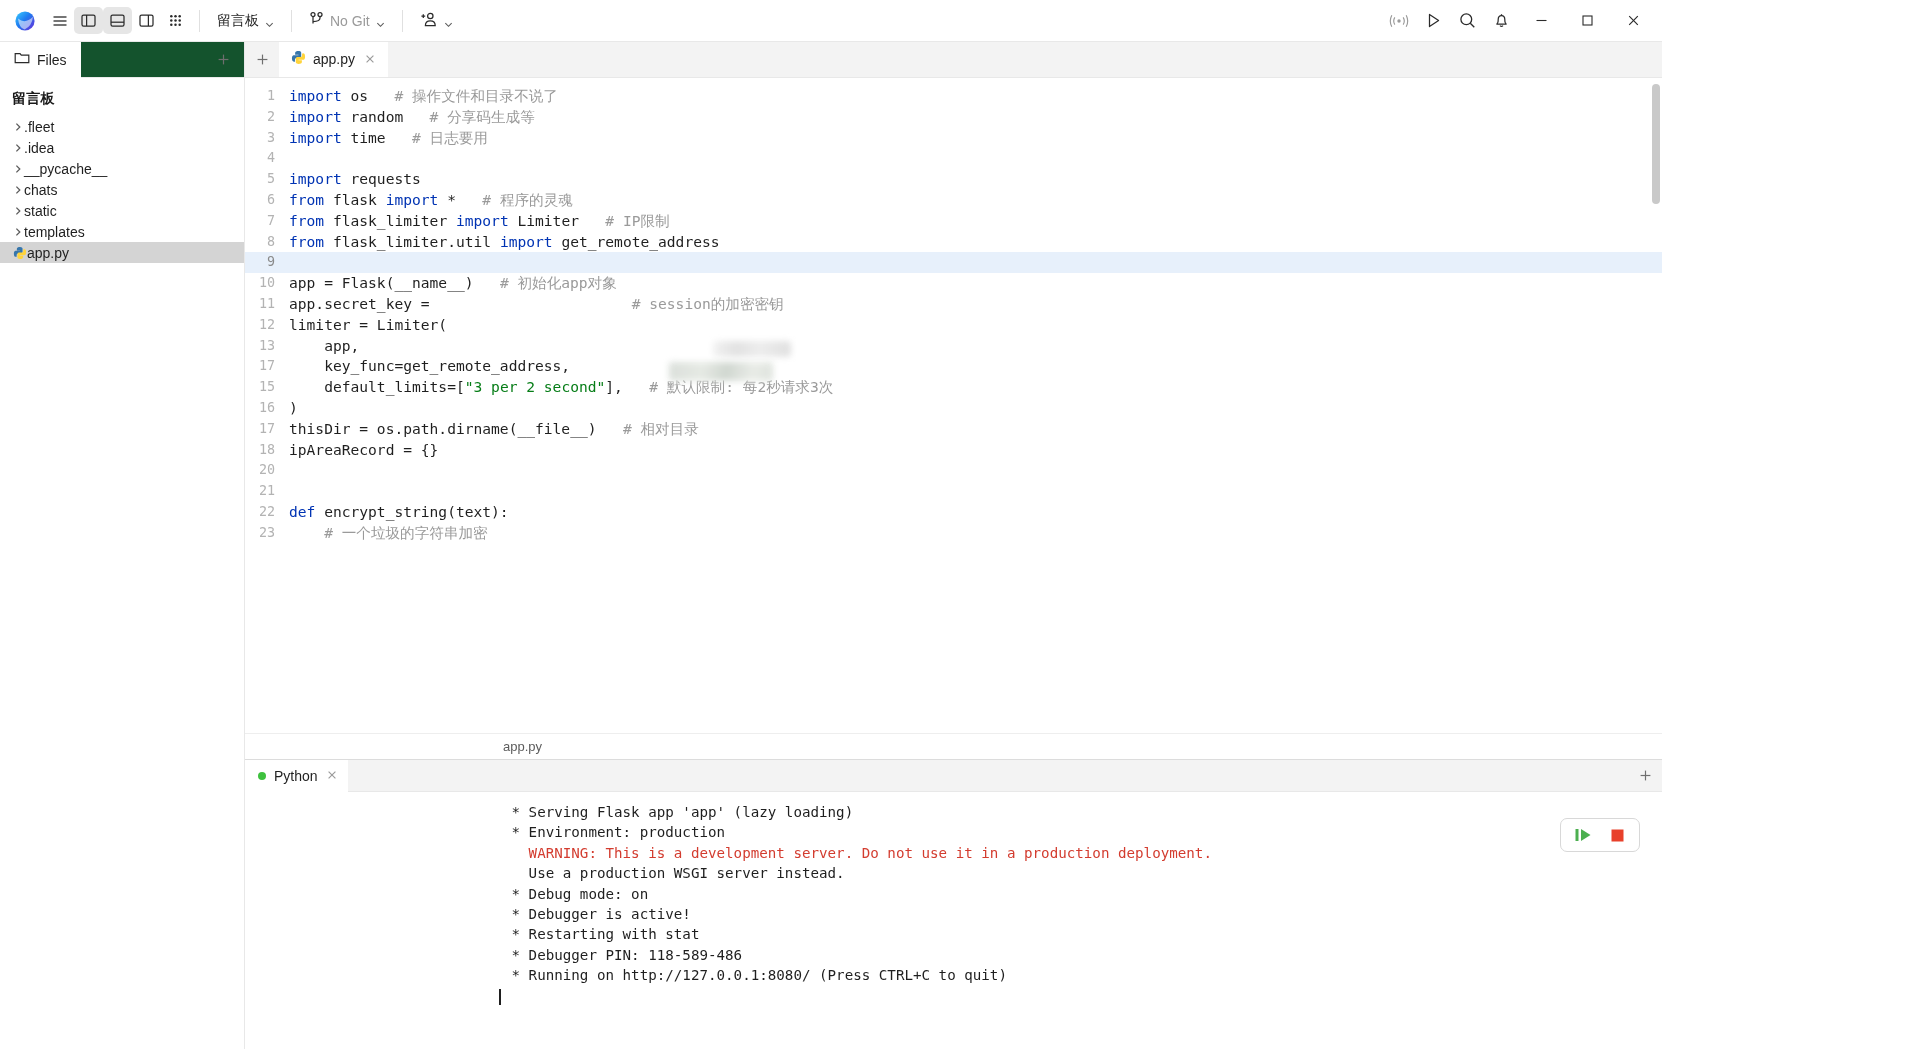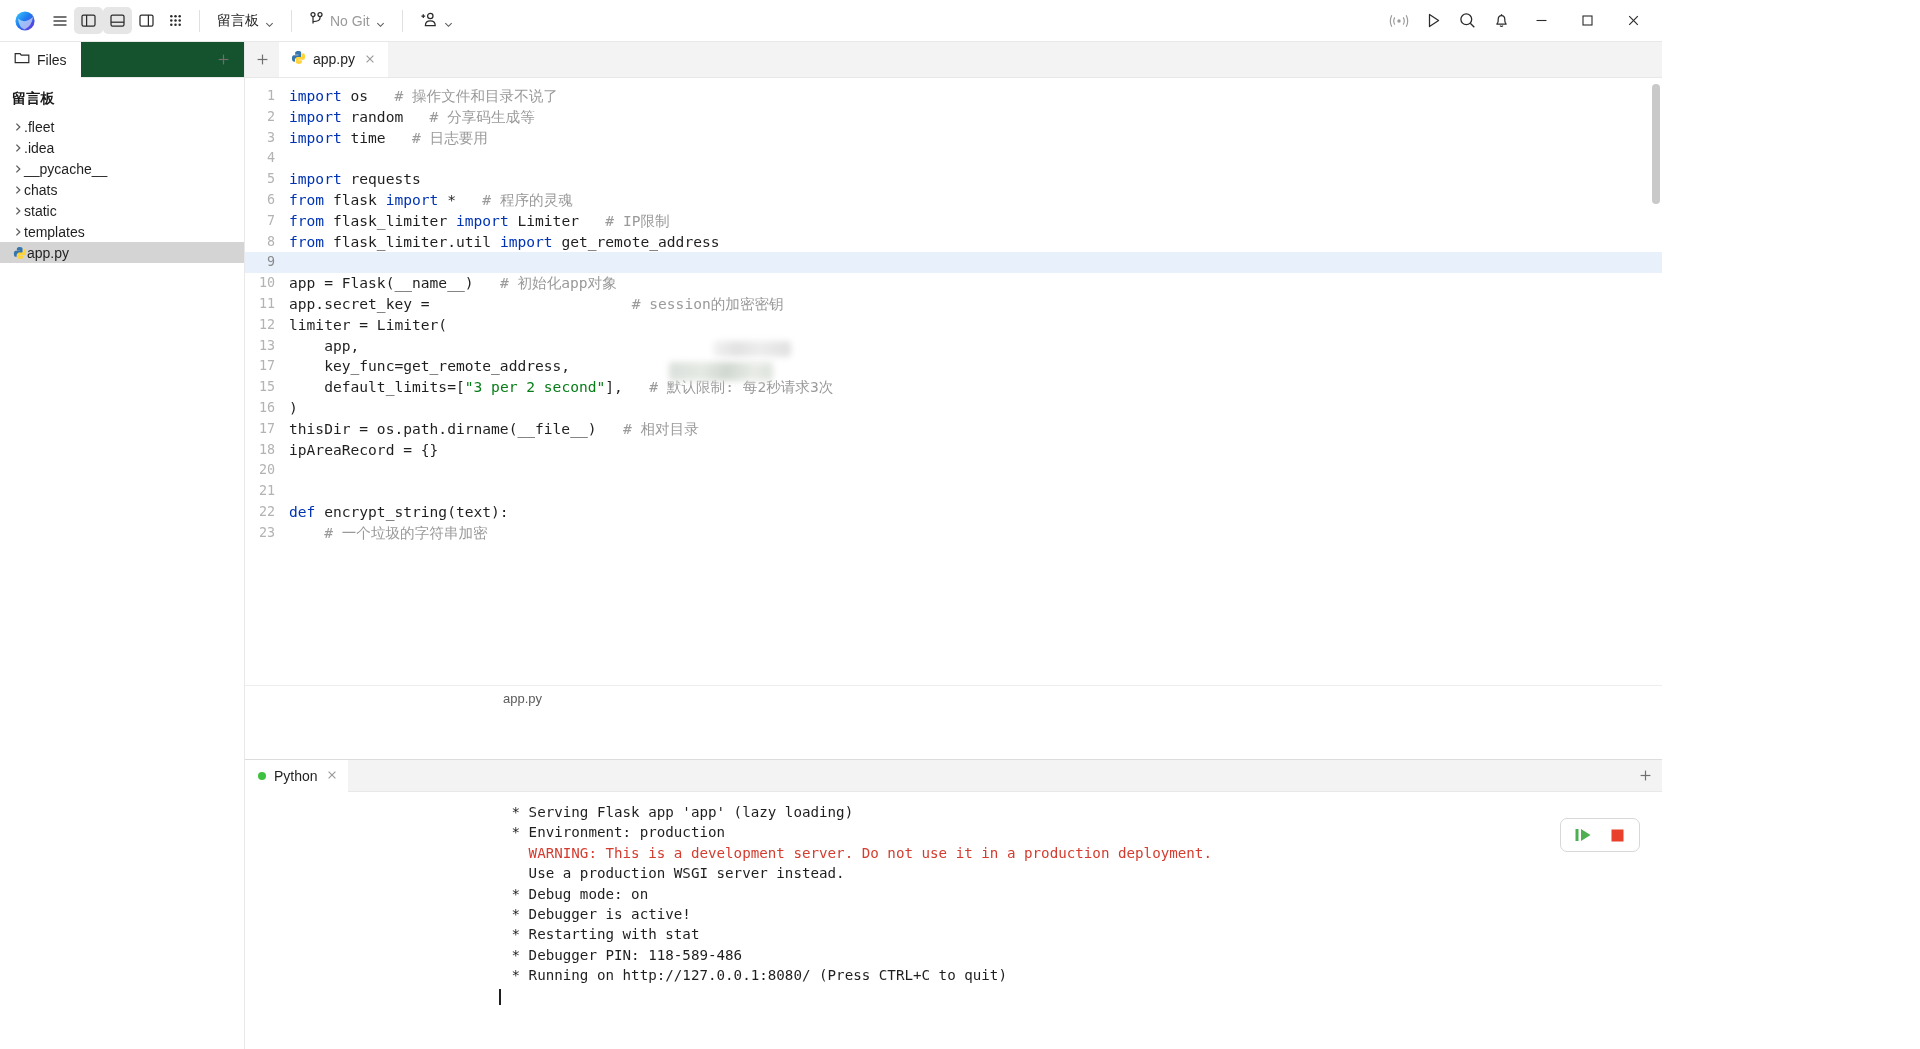--- a/index.html
+++ b/index.html
@@ -142,7 +142,7 @@
   }
 
   
-  .console { height: 290px; min-height:290px; display:flex; flex-direction:column; border-top:1px solid #dcdcdc; background:#fff;margin-top:48px; }
+  .console { height: 290px; min-height:290px; display:flex; flex-direction:column; border-top:1px solid #dcdcdc; background:#fff; }
   .console-tabs {
     height: 32px; min-height:32px; display:flex; align-items:center;
     background:#f3f3f3; border-bottom:1px solid #e8e8e8;

